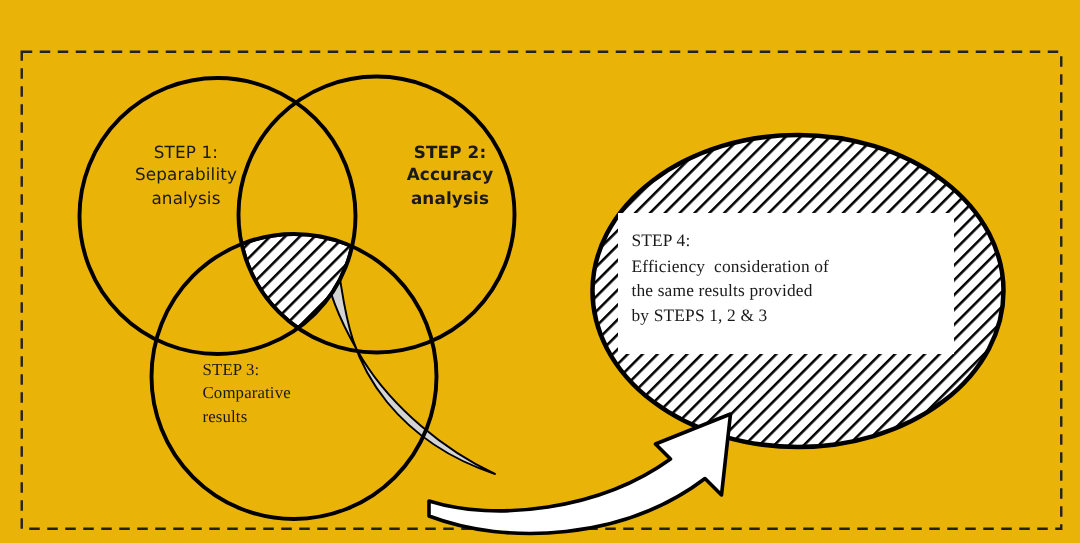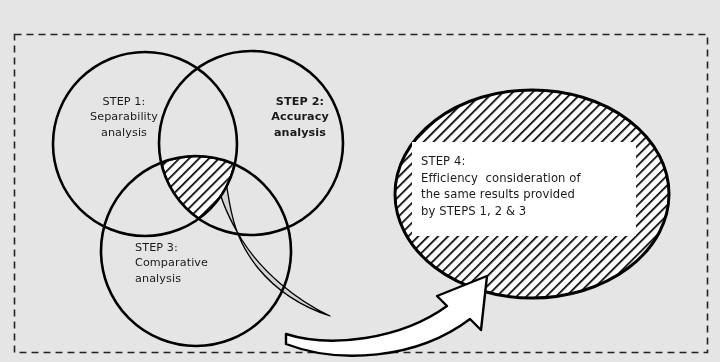--- a/index.html
+++ b/index.html
@@ -17,7 +17,7 @@
     position: relative;
     width: 720px;
     height: 362px;
-    background: #e5e5e5;
+    background: #eab308;
   }
   #venn-svg {
     position: absolute;

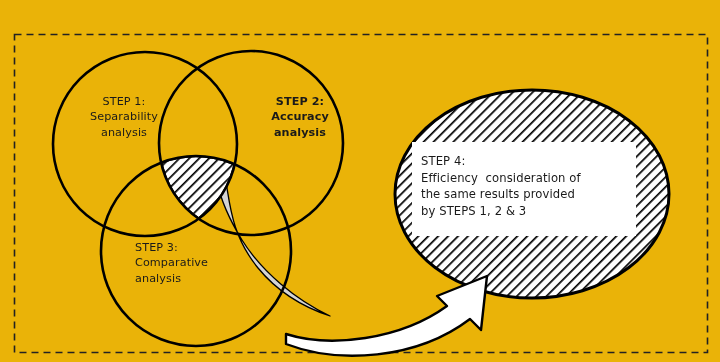--- a/index.html
+++ b/index.html
@@ -36,7 +36,7 @@
     letter-spacing: 0.1px;
   }
   .venn-label.center { text-align: center; }
-  .venn-label.left { text-align: left; }
+  .venn-label.left { text-align: left; font-family: Liberation Serif, serif; }
   #label-step1 { left: 64px;  top: 94px;  width: 120px; }
   #label-step2 { left: 248px; top: 94px;  width: 104px; font-weight: bold; }
   #label-step3 { left: 135px; top: 240px; width: 120px; }

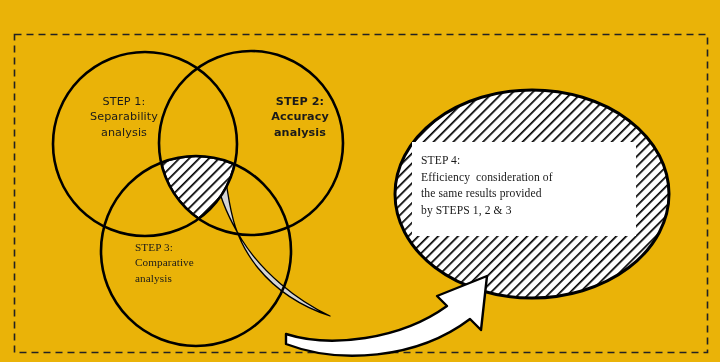--- a/index.html
+++ b/index.html
@@ -112,7 +112,7 @@
 
   <div class="venn-label left" id="label-step3">STEP 3:
 Comparative
-analysis</div>
+results</div>
 
   <div class="venn-label left" id="label-step4">STEP 4:
 Efficiency  consideration of

